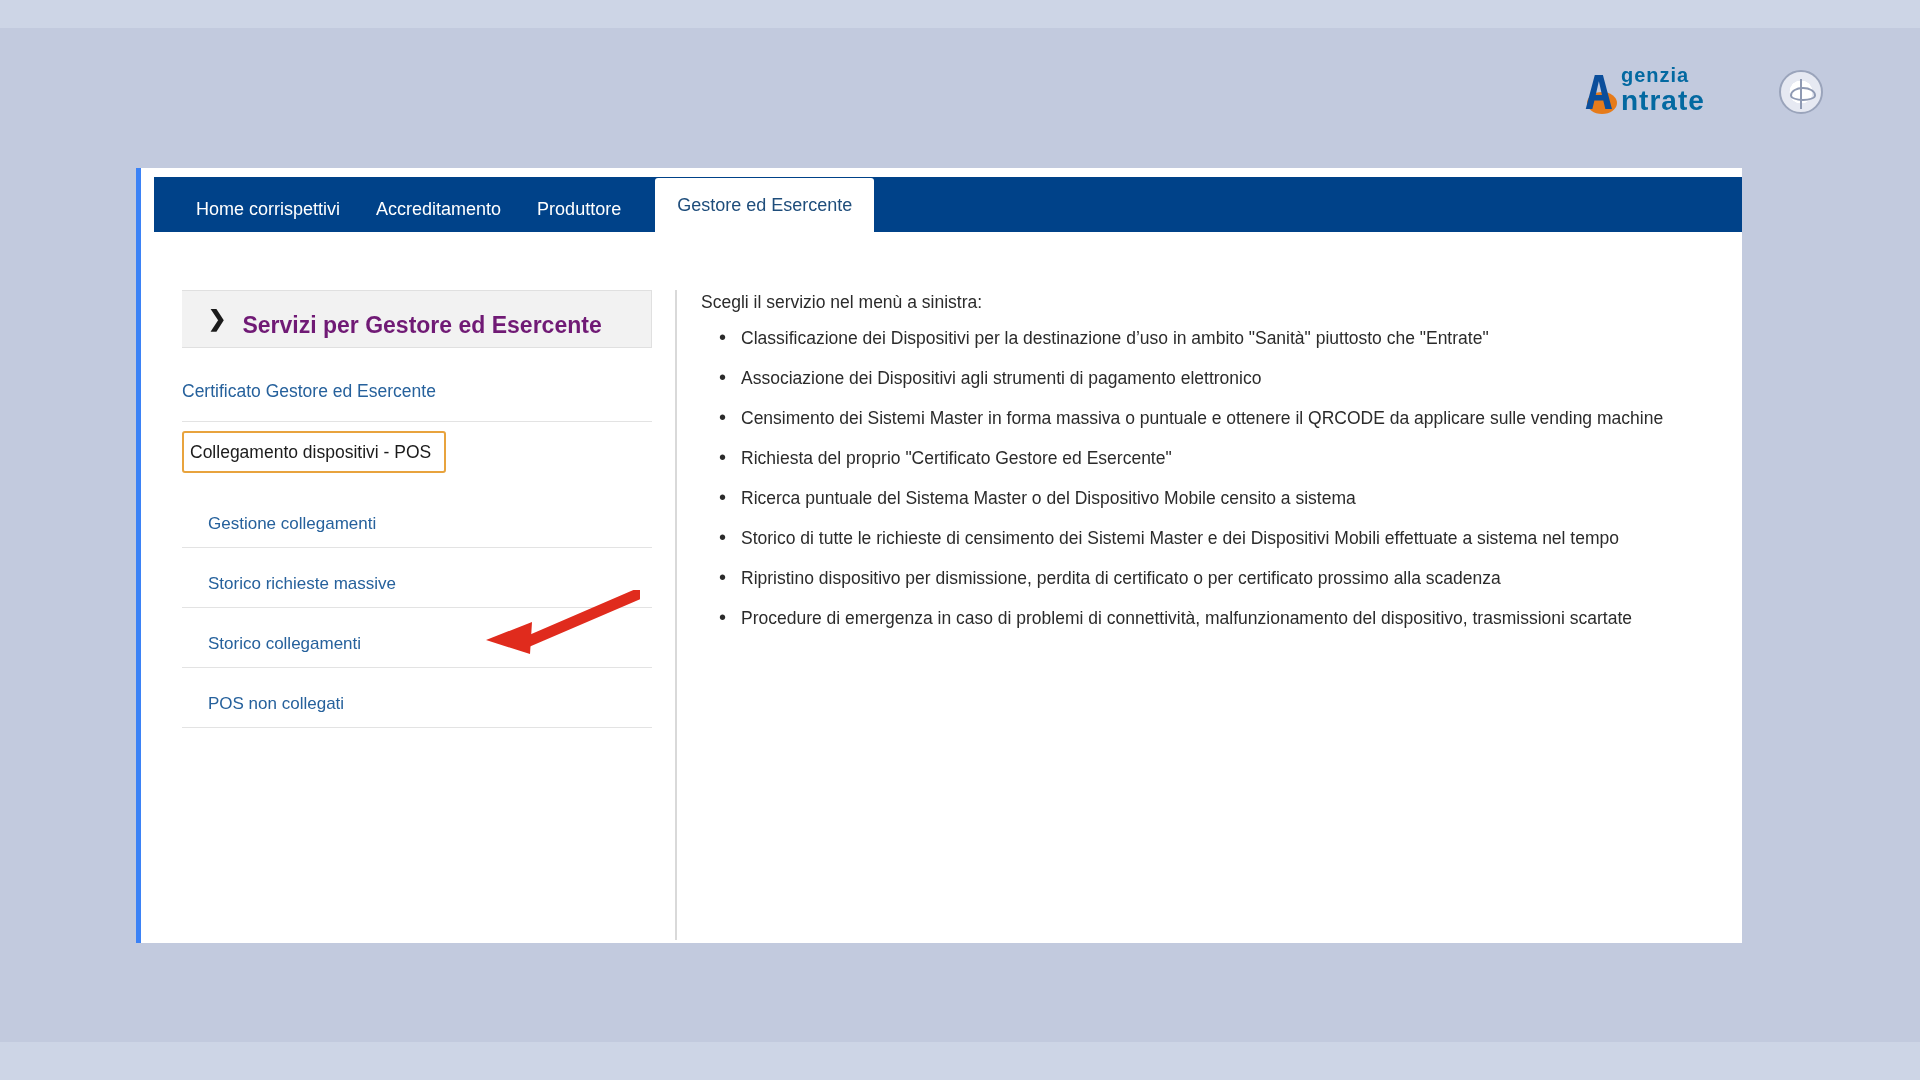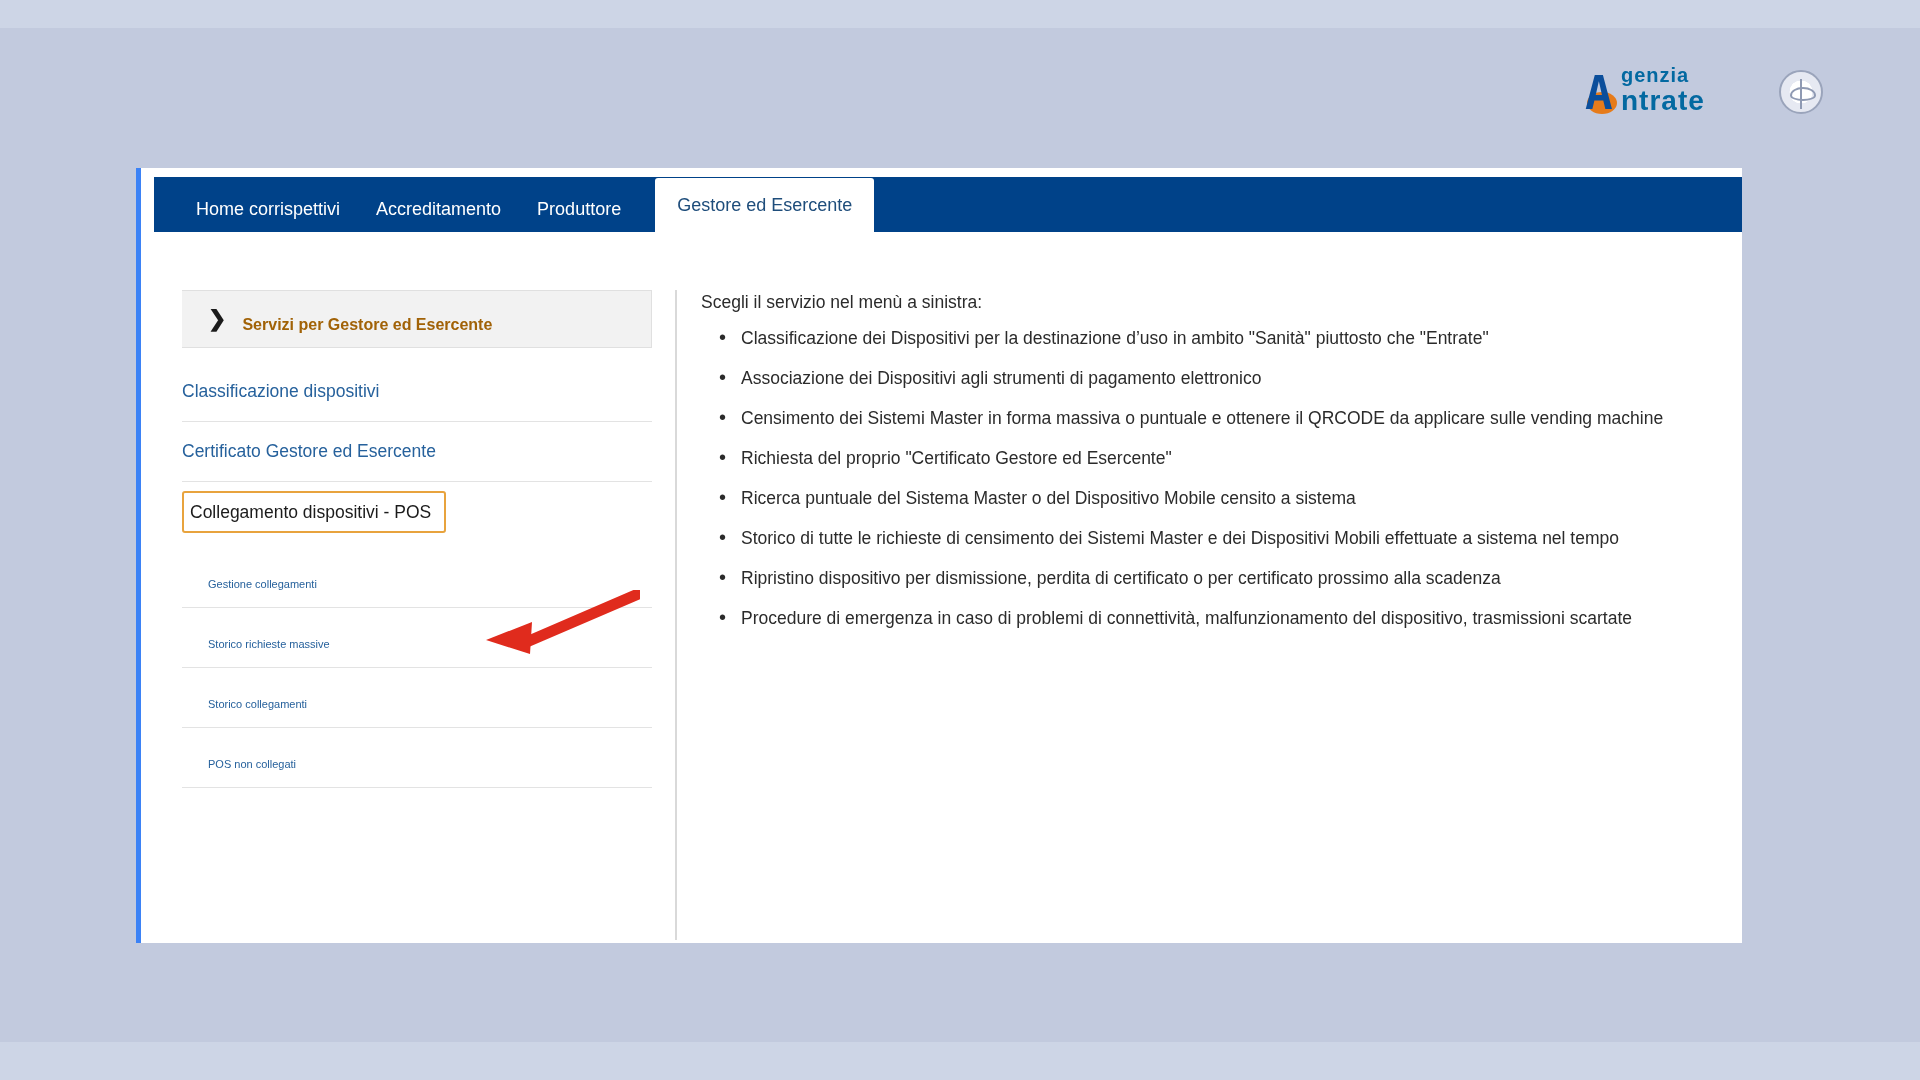--- a/index.html
+++ b/index.html
@@ -173,9 +173,9 @@
     line-height: 1;
   }
   .sidebar-header .title {
-    font-size: 16px;
+    font-size: 23px;
     font-weight: bold;
-    color: #a16207;
+    color: #701a75;
     margin-top: 12px;
   }
   .menu {

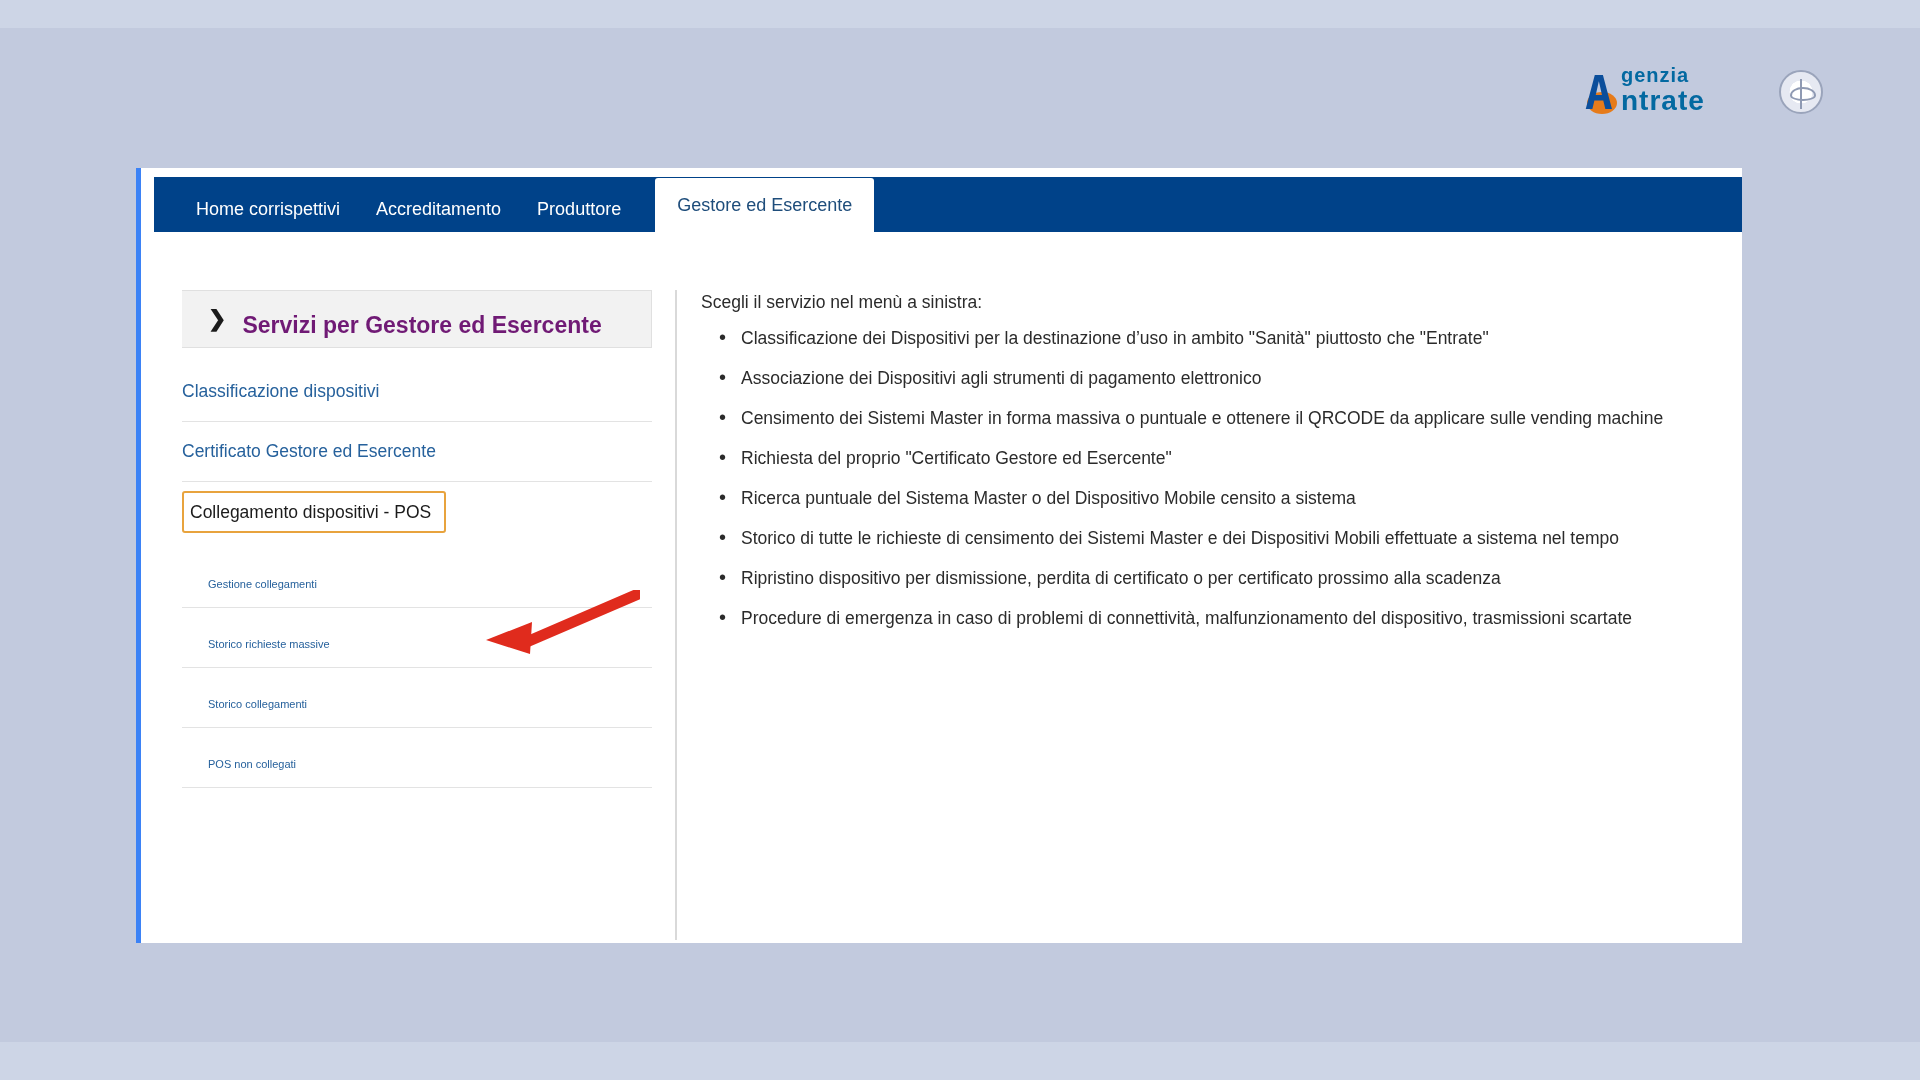--- a/index.html
+++ b/index.html
@@ -288,9 +288,6 @@
         <span class="title">Servizi per Gestore ed Esercente</span>
       </div>
       <div class="menu">
-        <div class="menu-item">
-          <a>Classificazione dispositivi</a>
-        </div>
         <div class="menu-item">
           <a>Certificato Gestore ed Esercente</a>
         </div>

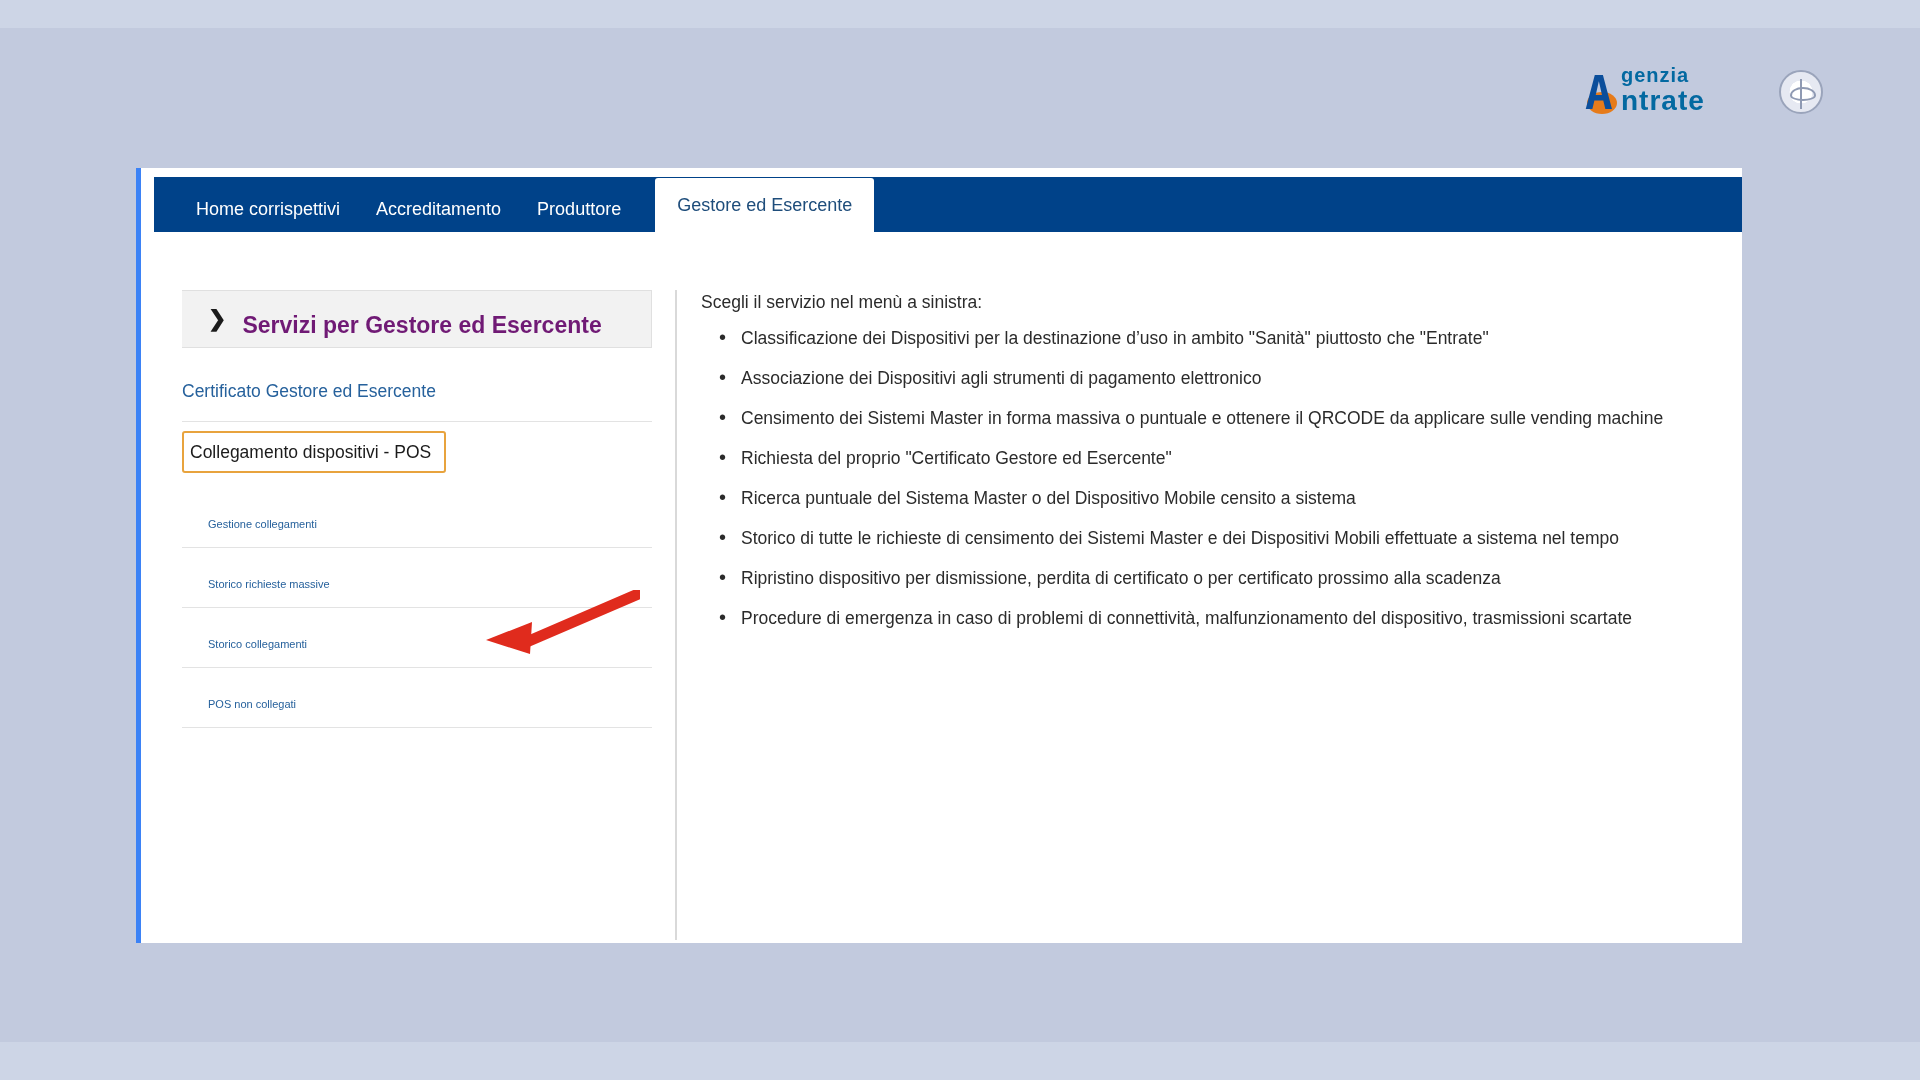--- a/index.html
+++ b/index.html
@@ -196,7 +196,7 @@
     cursor: pointer;
   }
   .menu-item.sub { padding-left: 26px; }
-  .menu-item.sub a { font-size: 11px; margin-top: 12px; }
+  .menu-item.sub a { font-size: 17px; margin-top: 12px; }
   .menu-item.highlighted {
     border: 2px solid #e8a33d;
     border-radius: 3px;

